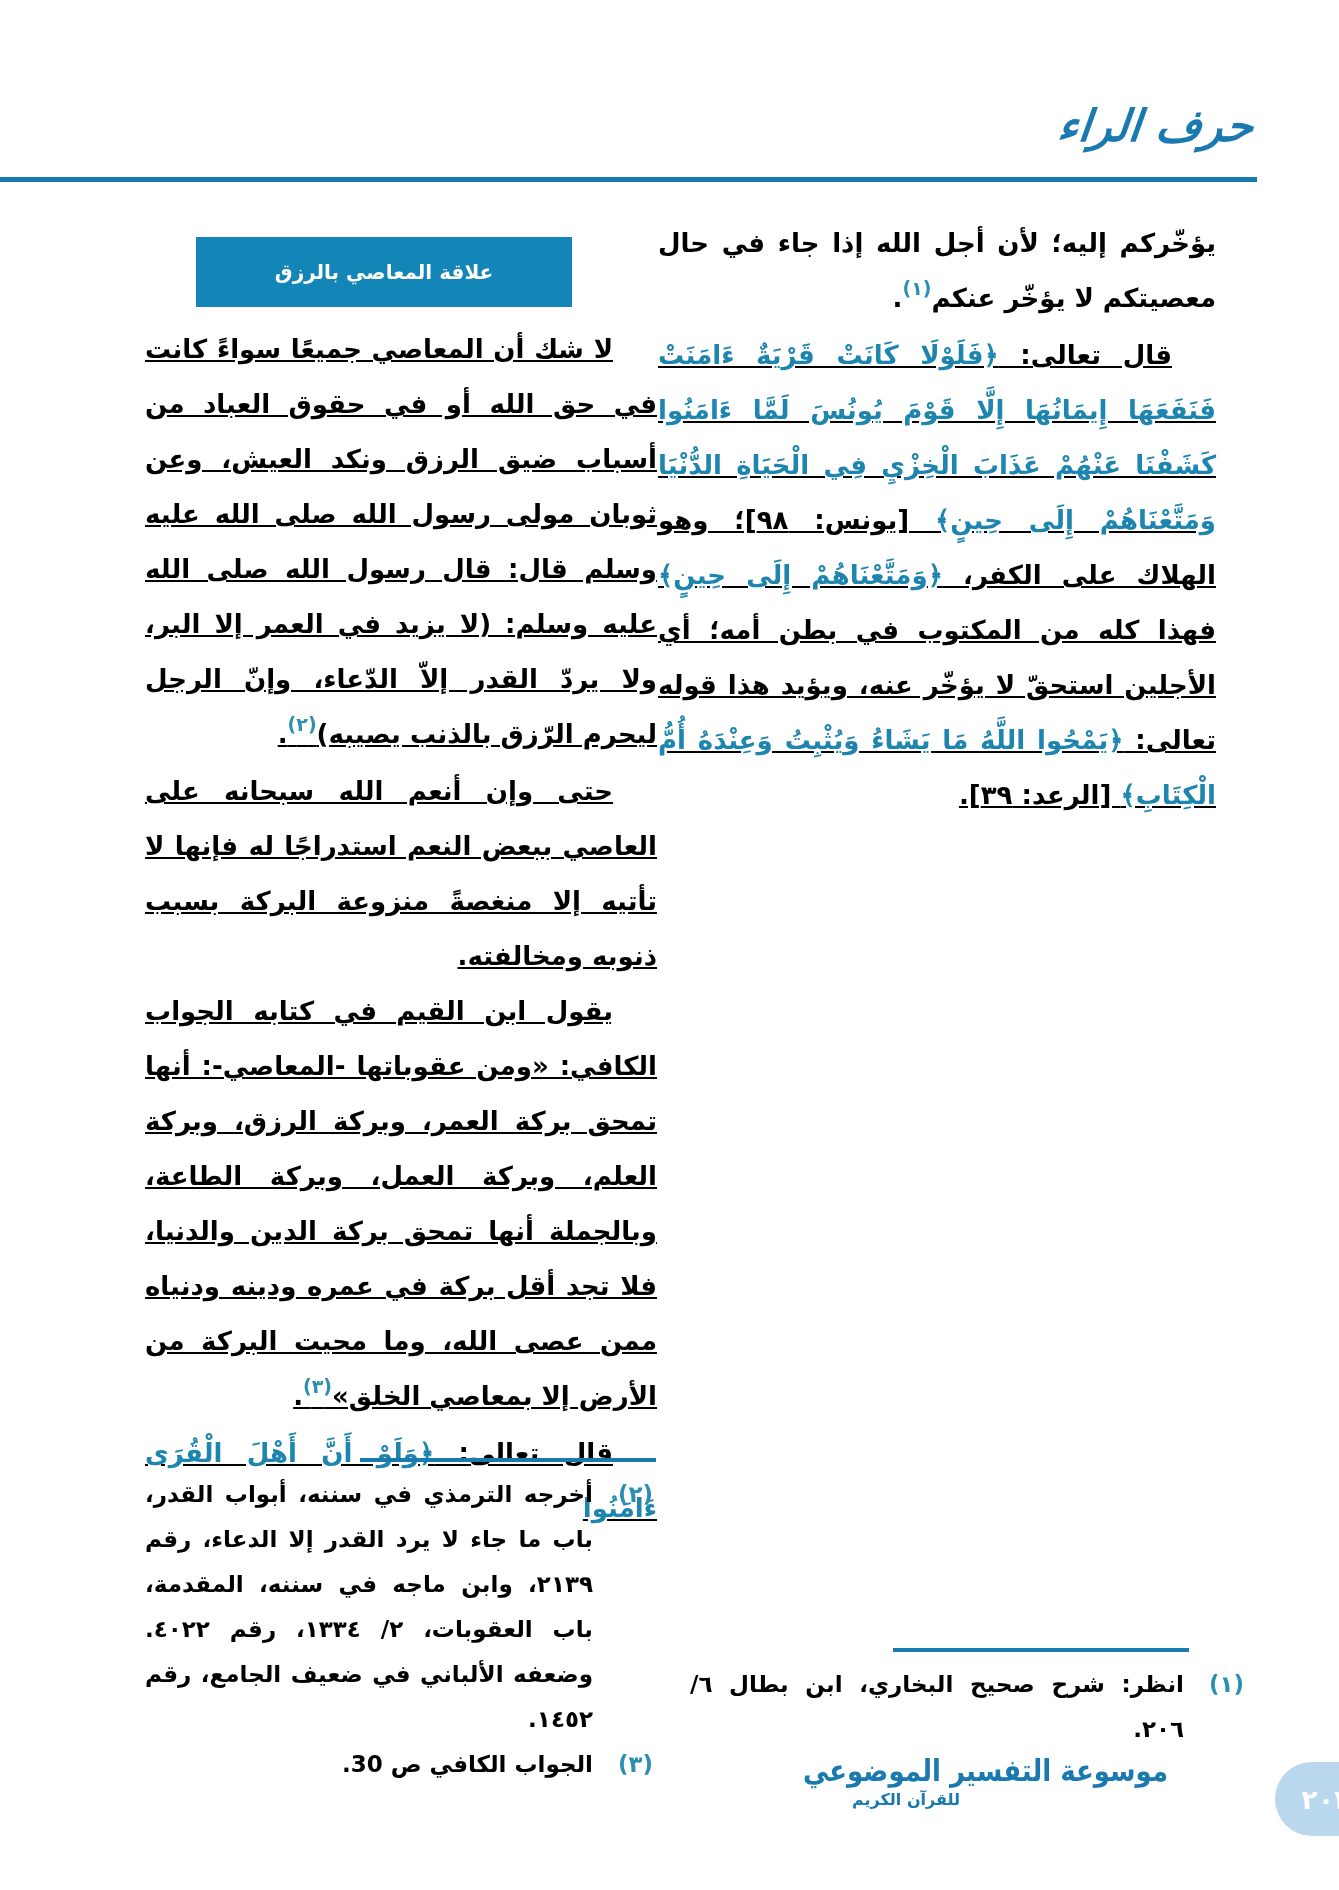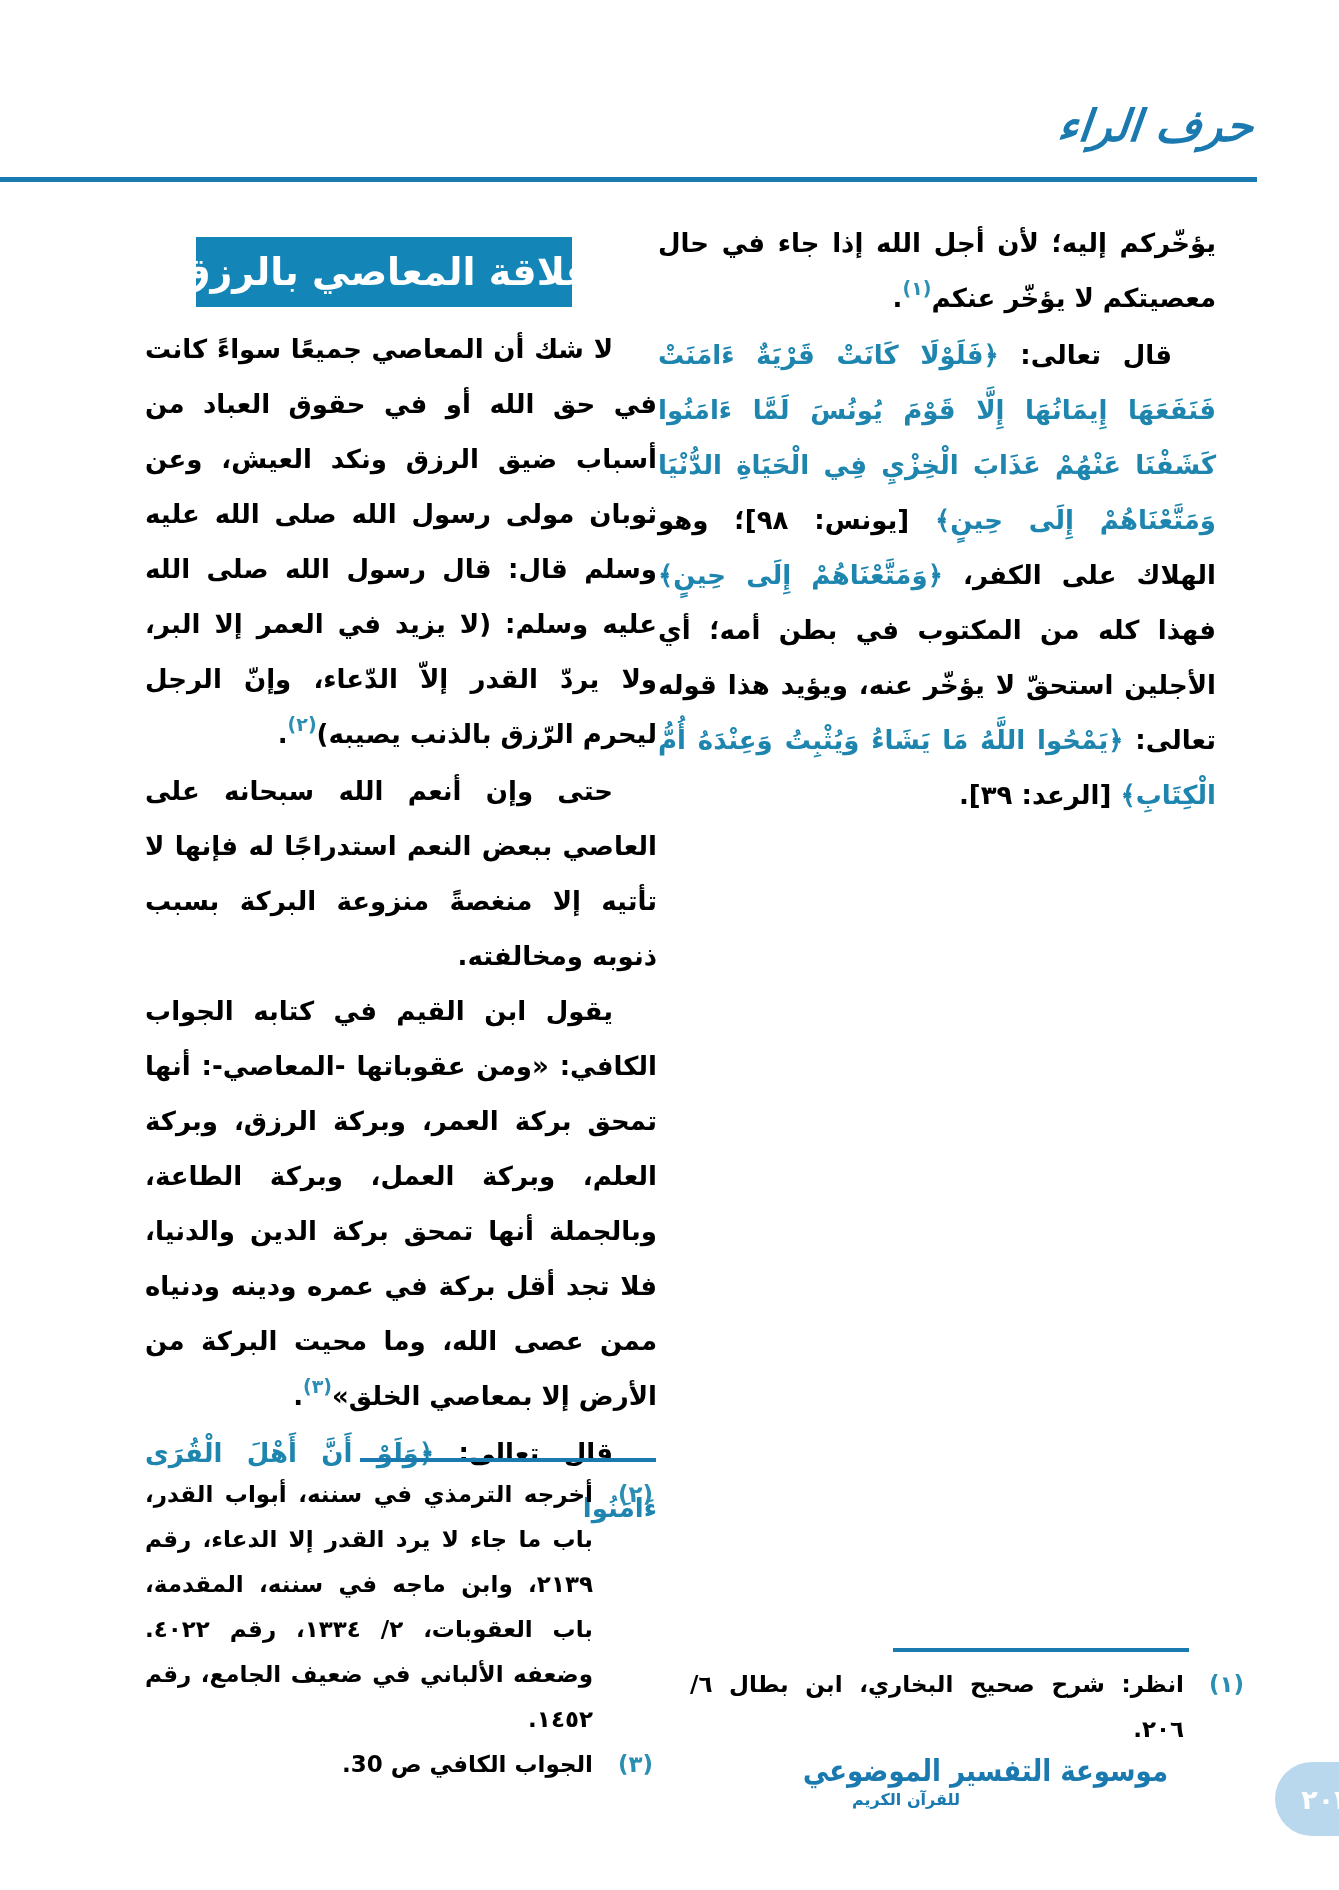--- a/index.html
+++ b/index.html
@@ -15,7 +15,7 @@
   .header-rule{position:absolute;top:177px;left:0;width:1257px;height:5px;background:var(--accent);}
   .section-box{
     position:absolute;top:237px;left:196px;width:376px;height:70px;
-    background:var(--box-bg);color:#fff;font-size:38px;font-weight:bold;
+    background:var(--box-bg);color:#fff;font-size:20px;font-weight:bold;
     display:flex;align-items:center;justify-content:center;direction:rtl;white-space:nowrap;
   }
   .col{position:absolute;direction:rtl;}

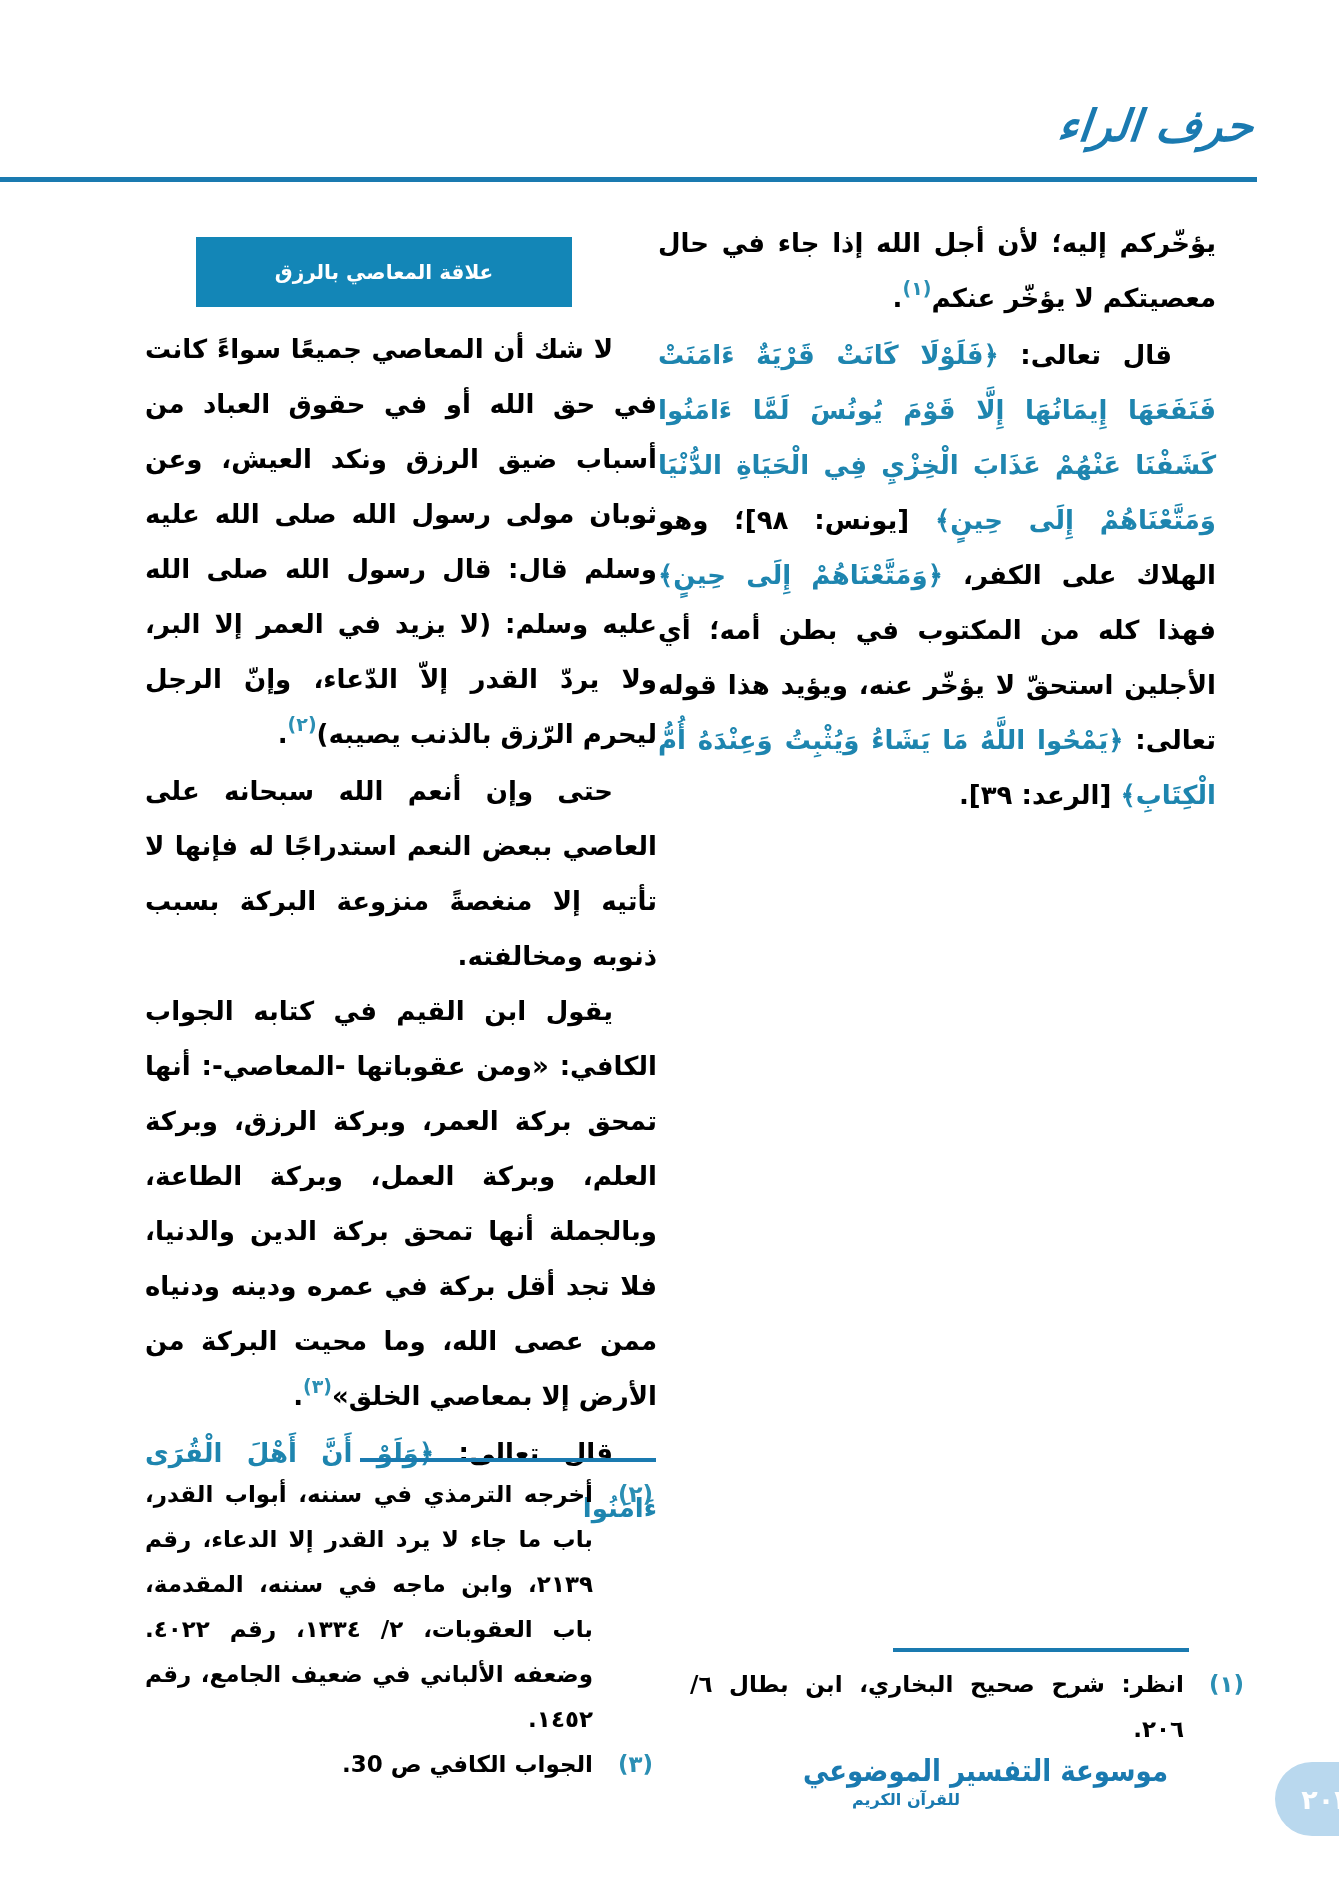--- a/index.html
+++ b/index.html
@@ -22,7 +22,7 @@
   .col-right{top:216px;left:658px;width:558px;}
   .col-left{top:322px;left:145px;width:512px;}
   .para{margin:0;font-size:26px;font-weight:bold;line-height:55px;text-align:justify;color:#000;}
-  .para.indent{text-indent:44px;}
+  .para.indent{text-indent:44px;text-decoration:underline;}
   .quran{color:var(--verse);}
   .fnref{color:var(--fnref);font-size:19px;position:relative;top:-12px;font-weight:bold;}
   .fn-rule{position:absolute;height:4px;background:var(--accent);}

